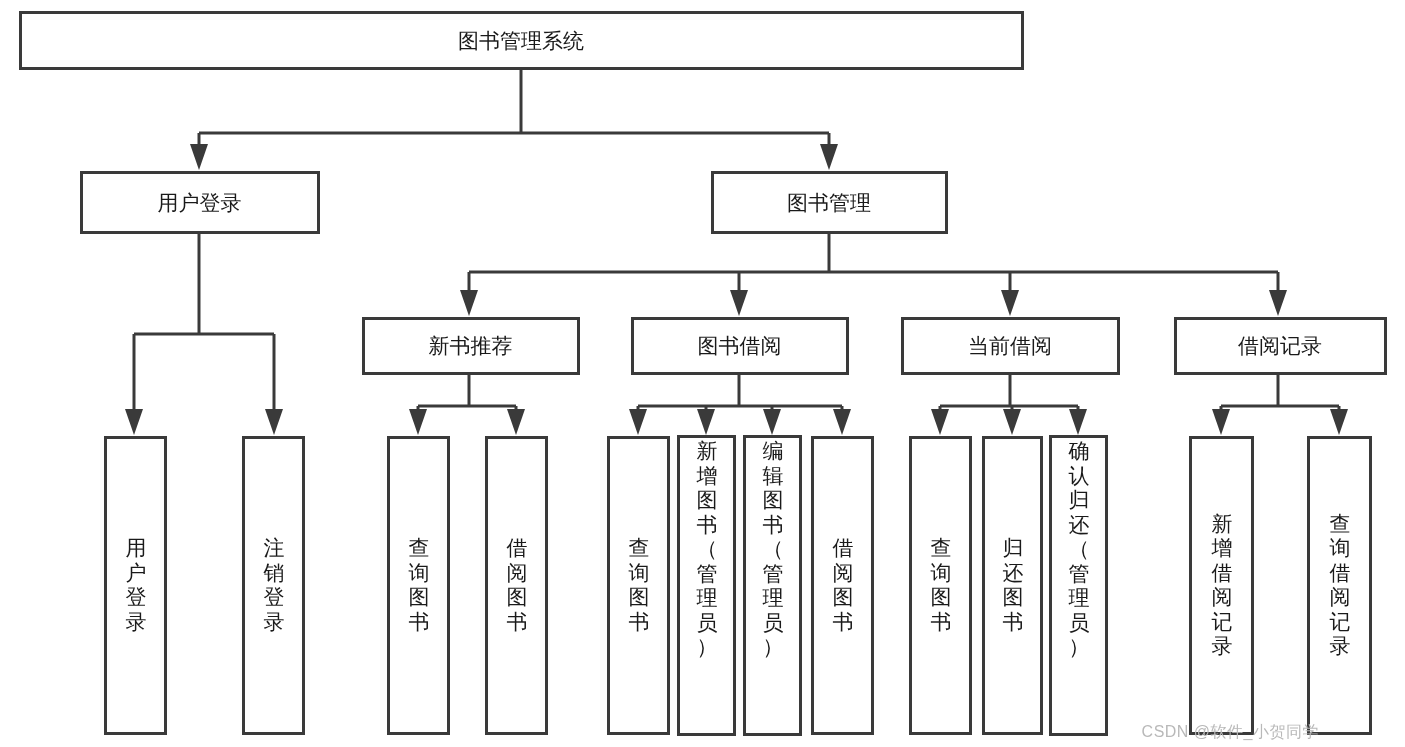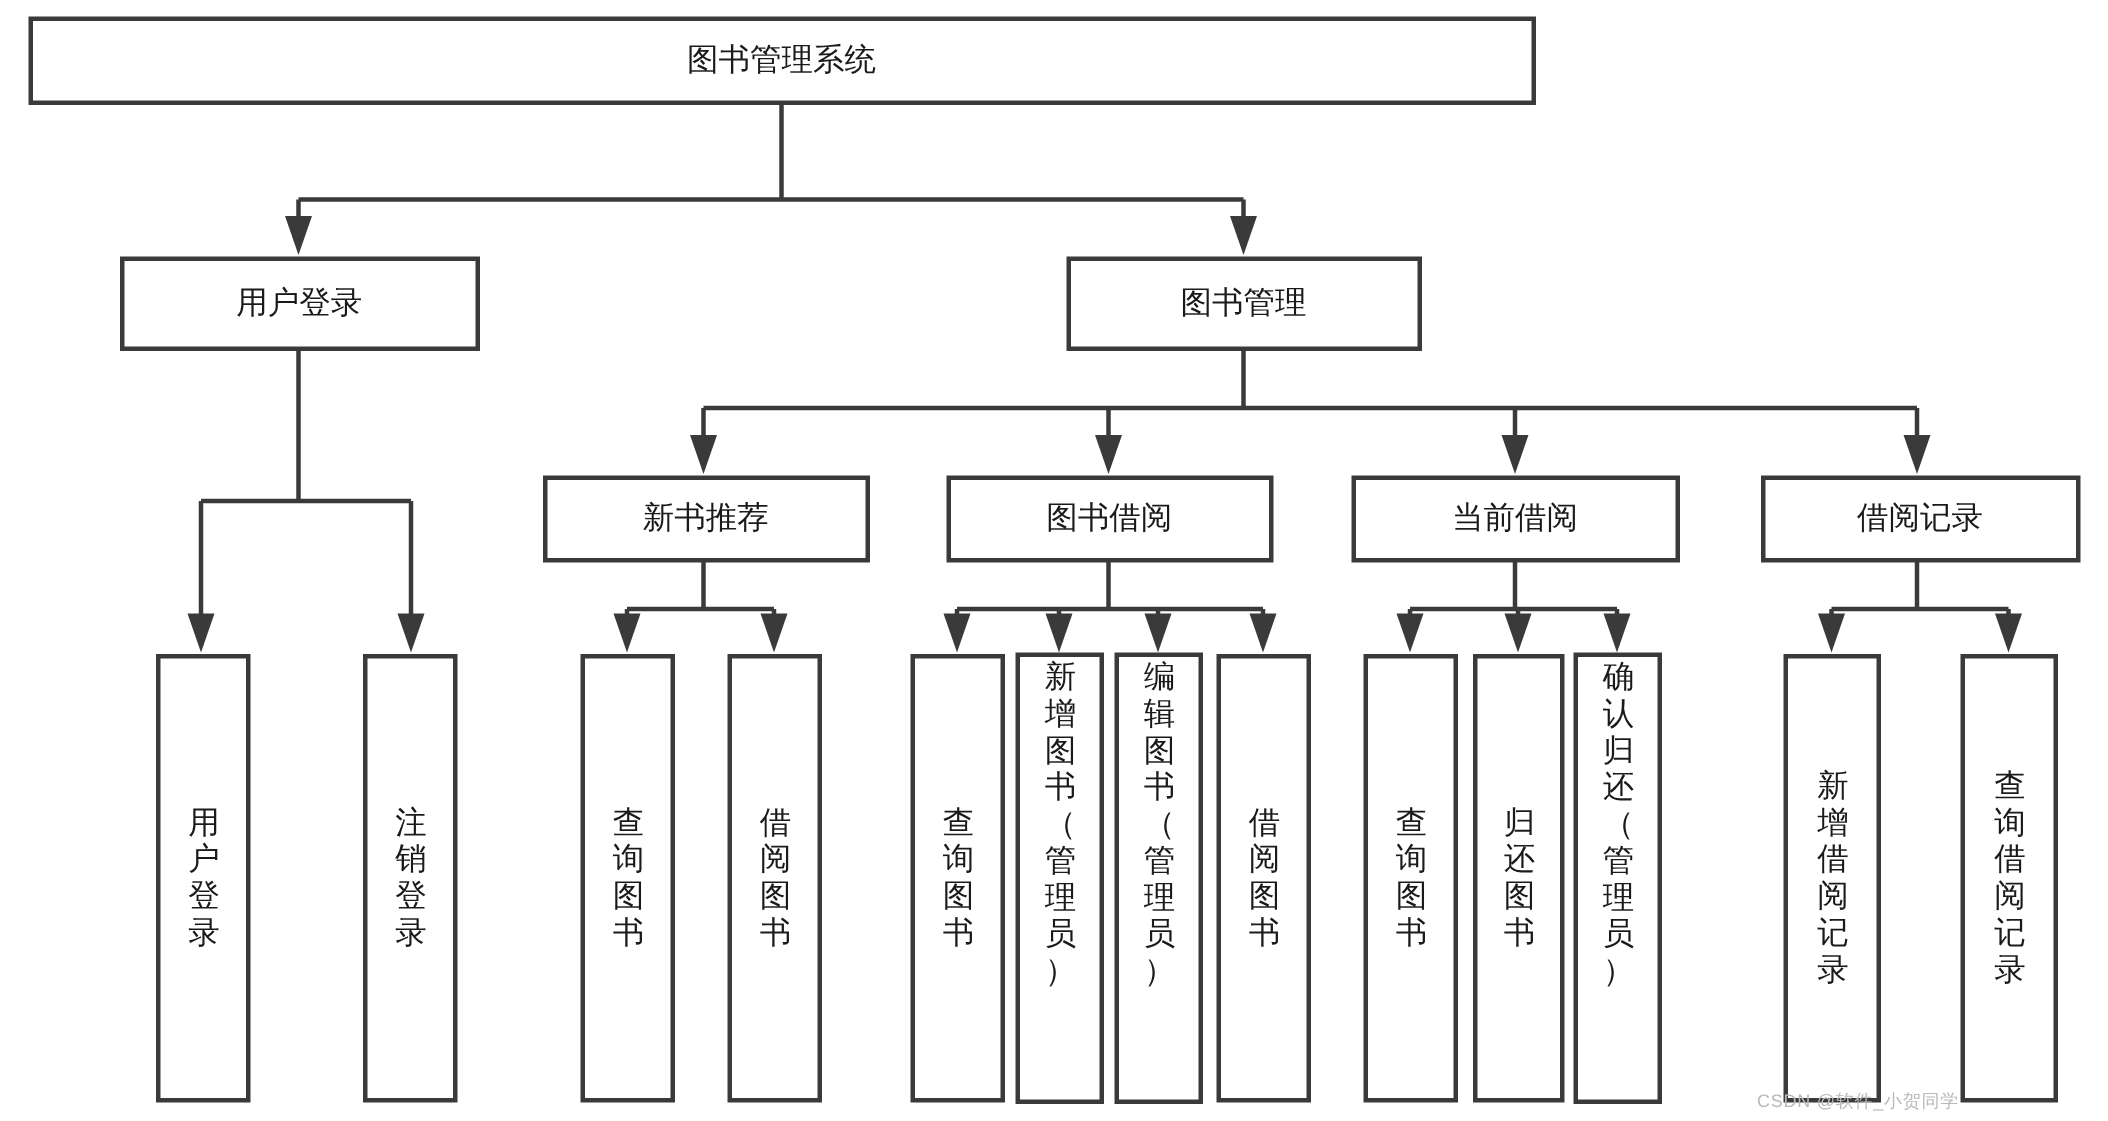--- a/index.html
+++ b/index.html
@@ -9,7 +9,7 @@
   svg{position:absolute;left:0;top:0;}
   .node-text{font-size:21px;fill:#1a1a1a;font-family:"Liberation Sans","DejaVu Sans",sans-serif;}
   .vnode-text{font-size:21px;fill:#1a1a1a;font-family:"Liberation Sans","DejaVu Sans",sans-serif;}
-  .wm{position:absolute;right:21px;bottom:4px;font-size:12px;color:#b9b9b9;
+  .wm{position:absolute;right:8px;bottom:4px;font-size:16px;color:#b9b9b9;
       letter-spacing:.5px;font-family:"Liberation Sans","DejaVu Sans",sans-serif;
       white-space:nowrap;}
 </style>

